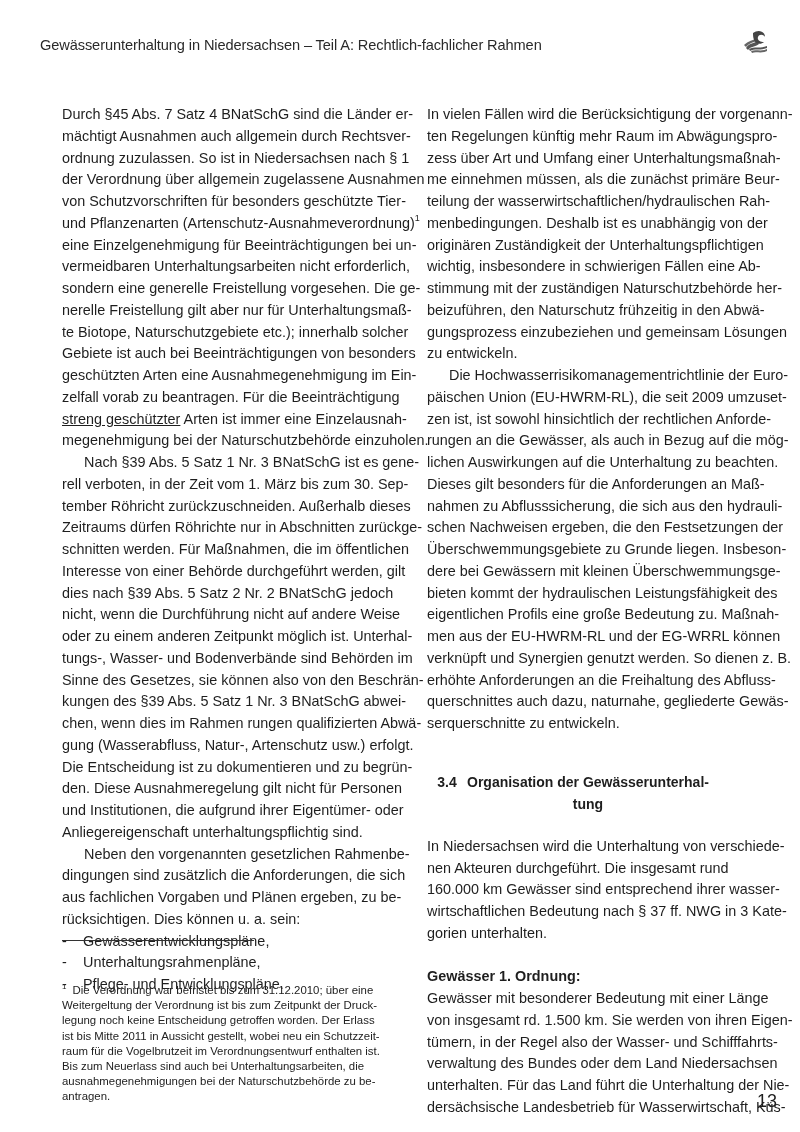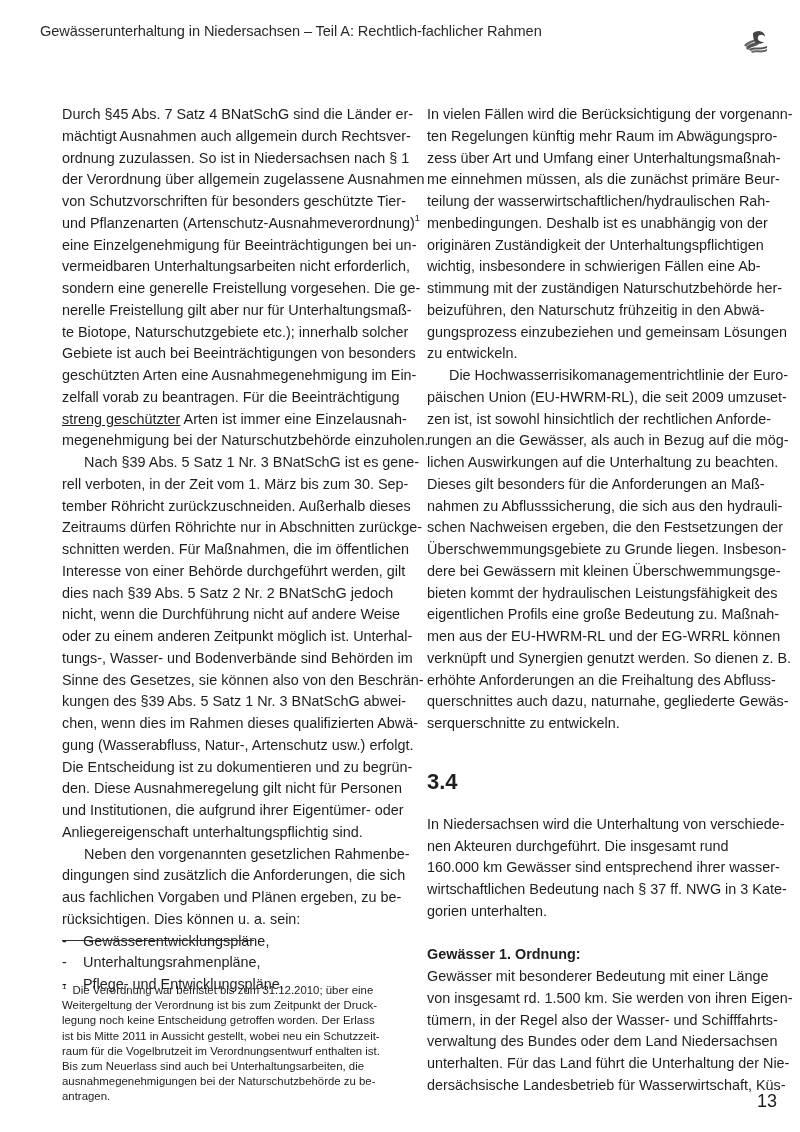--- a/index.html
+++ b/index.html
@@ -5,7 +5,7 @@
   html, body { margin:0; padding:0; background:#ffffff; }
   body { width:800px; height:1132px; position:relative; overflow:hidden;
          font-family:"Liberation Sans", sans-serif; color:#1e1e1e; }
-  .header { position:absolute; left:40px; top:23px; font-size:14.6px; color:#2a2a2a; letter-spacing:-0.1px; }
+  .header { position:absolute; left:40px; top:37px; font-size:14.6px; color:#2a2a2a; letter-spacing:-0.1px; }
   .logo { position:absolute; left:740px; top:28px; width:30px; height:26px; }
   .col { position:absolute; top:104px; width:358px; font-size:14.4px; line-height:21.75px; }
   .col.left { left:62px; }

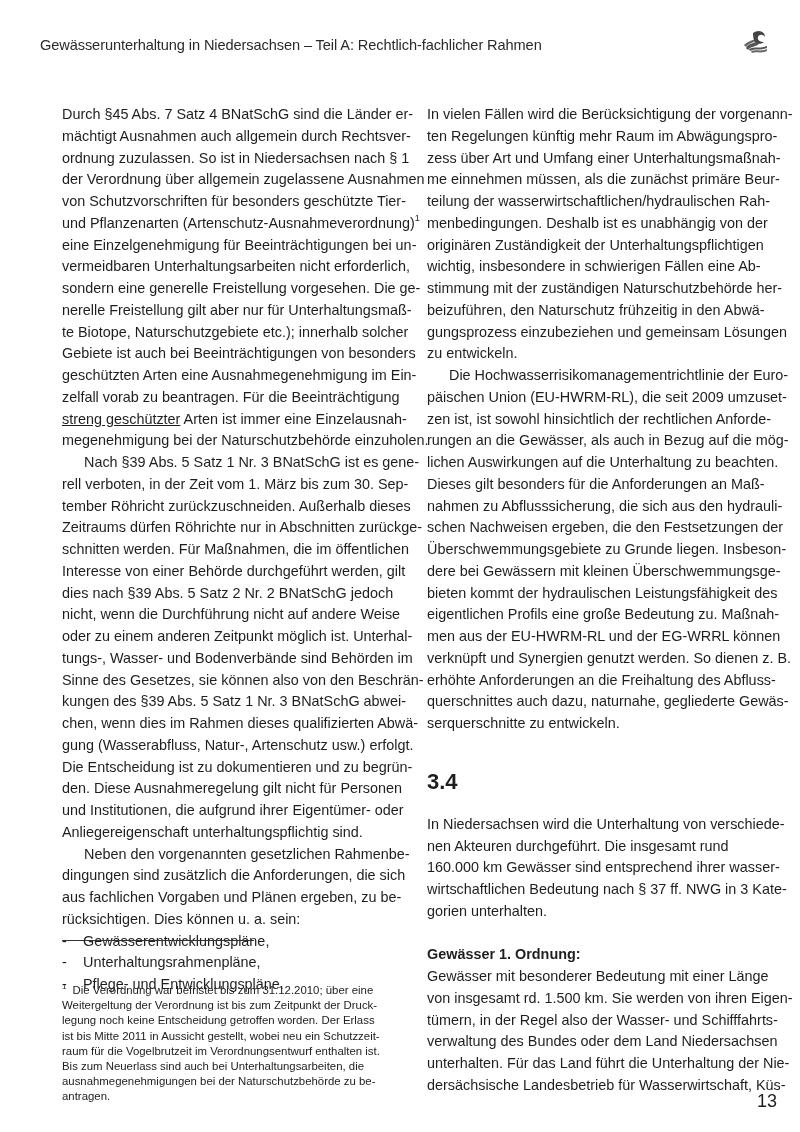--- a/index.html
+++ b/index.html
@@ -68,7 +68,7 @@
   <div class="line">tungs-, Wasser- und Bodenverbände sind Behörden im</div>
   <div class="line">Sinne des Gesetzes, sie können also von den Beschrän-</div>
   <div class="line">kungen des §39 Abs. 5 Satz 1 Nr. 3 BNatSchG abwei-</div>
-  <div class="line">chen, wenn dies im Rahmen dieses qualifizierten Abwä-</div>
+  <div class="line">chen, wenn dies im Rahmen rungen qualifizierten Abwä-</div>
   <div class="line">gung (Wasserabfluss, Natur-, Artenschutz usw.) erfolgt.</div>
   <div class="line">Die Entscheidung ist zu dokumentieren und zu begrün-</div>
   <div class="line">den. Diese Ausnahmeregelung gilt nicht für Personen</div>

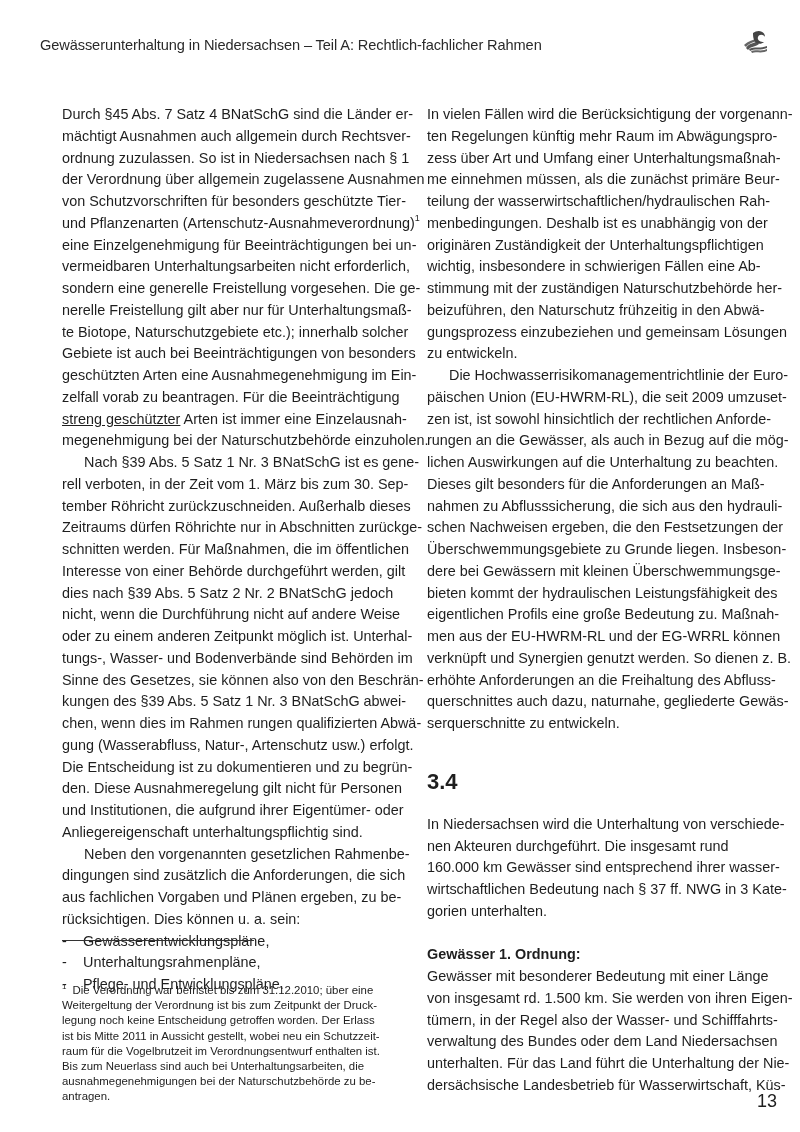--- a/index.html
+++ b/index.html
@@ -17,7 +17,7 @@
   .bullet { display:flex; }
   .bullet .dash { width:21px; }
   .gap { height:21.75px; }
-  .h2 { font-weight:bold; font-size:22px; line-height:22px; display:flex; }
+  .h2 { font-weight:bold; font-size:14px; line-height:22px; display:flex;text-align:center; }
   .h2 .num { width:40px; }
   .bold { font-weight:bold; }
   .fn-rule { position:absolute; left:62px; top:940px; width:192px; border-top:1px solid #333; }

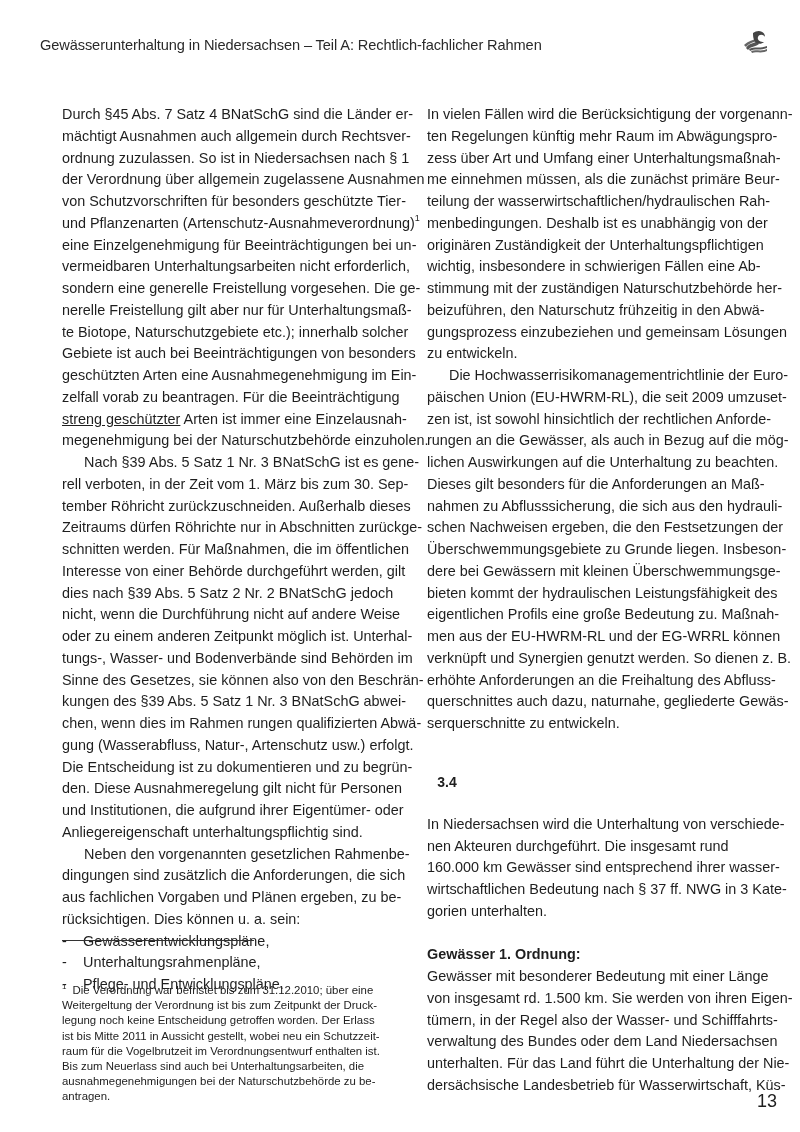--- a/index.html
+++ b/index.html
@@ -141,6 +141,10 @@
   <div style="height:36px"></div>
   <div class="h2">
     <span class="num">3.4</span>
+    <span>
+      <span style="display:block">Organisation der Gewässerunterhal-</span>
+      <span style="display:block">tung</span>
+    </span>
   </div>
   <div style="height:21px"></div>
 

